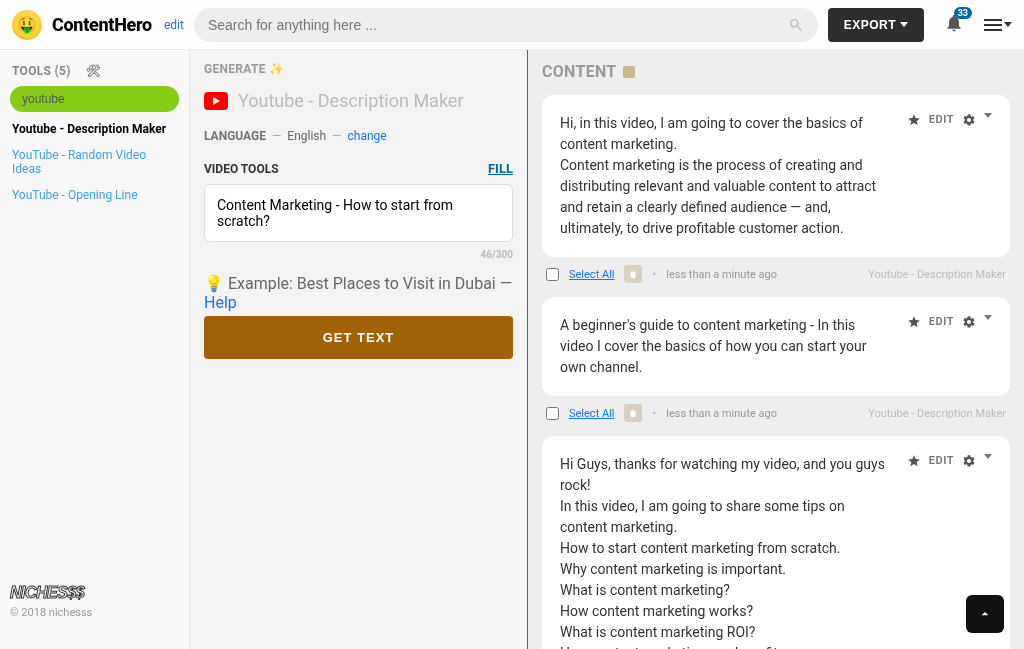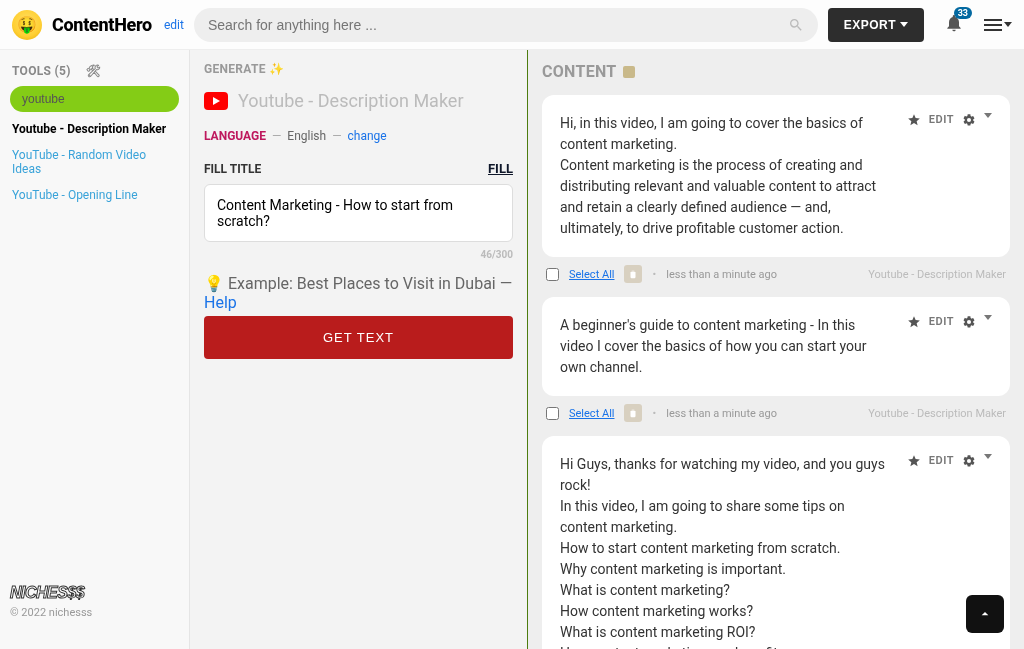--- a/index.html
+++ b/index.html
@@ -44,7 +44,7 @@
   .yt-play { width: 0; height: 0; border-top: 4px solid transparent; border-bottom: 4px solid transparent; border-left: 7px solid #fff; }
   .tool-title { font-size: 18px; color: #bbb; font-weight: 400; }
   .lang-row { font-size: 12px; margin-bottom: 18px; }
-  .lang-row .lbl { font-weight: 700; color: #be185d; }
+  .lang-row .lbl { font-weight: 700; color: #737373; }
   .lang-row .sep { color: #aaa; margin: 0 3px; }
   .lang-row .val { color: #666; }
   .field-header { display: flex; justify-content: space-between; align-items: center; font-size: 12px; font-weight: 700; margin-bottom: 8px; }

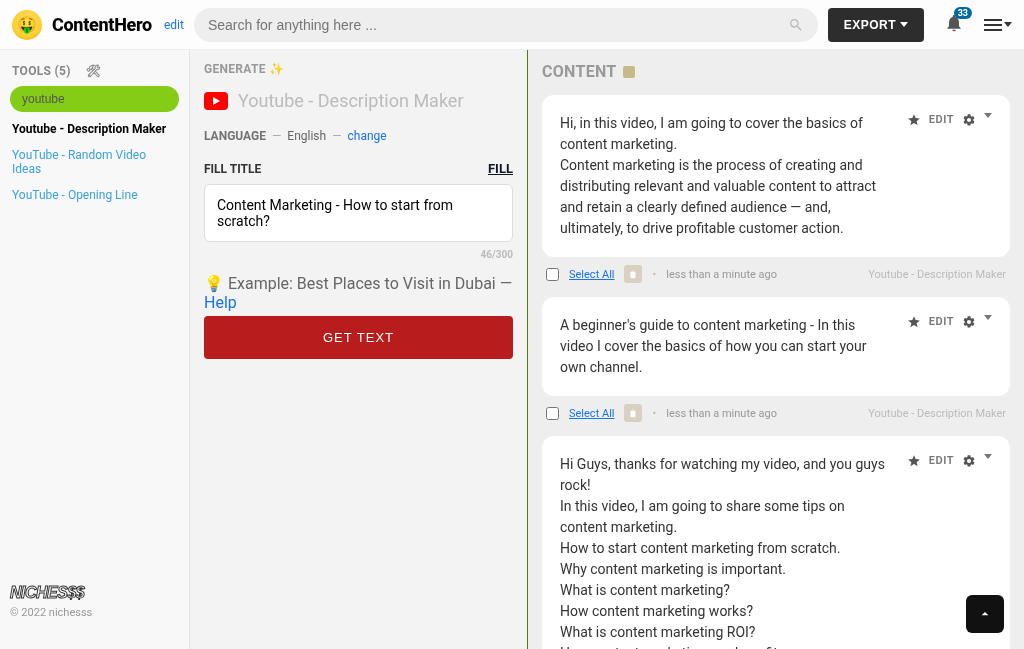--- a/index.html
+++ b/index.html
@@ -153,7 +153,7 @@
       <a href="#">change</a>
     </div>
     <div class="field-header">
-      <span>FILL TITLE</span>
+      <span>VIDEO TOOLS</span>
       <span class="fill">FILL</span>
     </div>
     <textarea class="text-input" rows="2" style="">Content Marketing - How to start from scratch?</textarea>

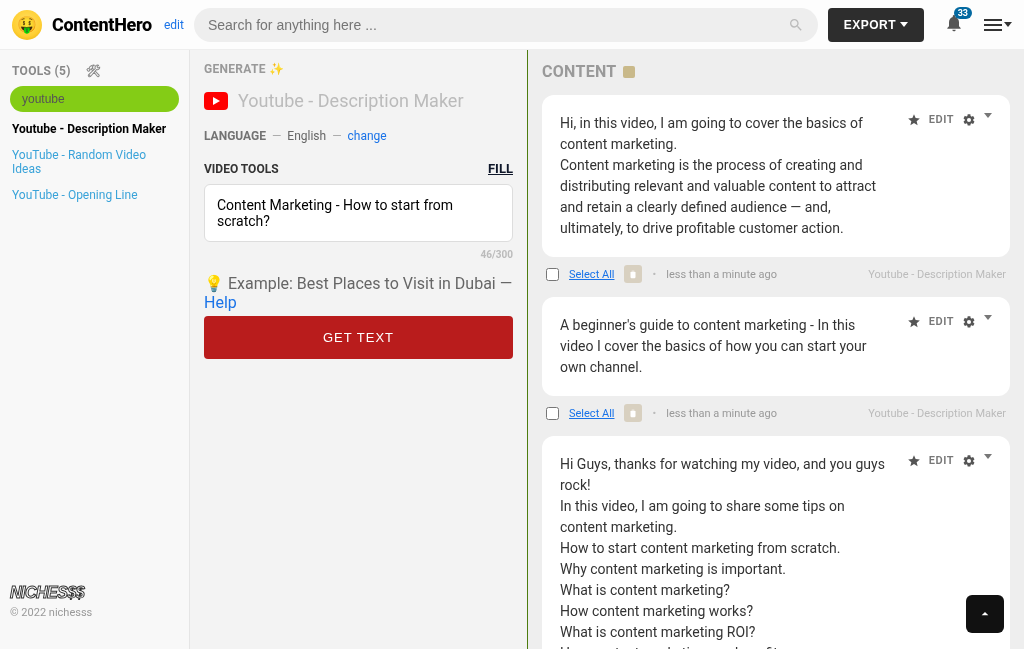--- a/index.html
+++ b/index.html
@@ -48,7 +48,7 @@
   .lang-row .sep { color: #aaa; margin: 0 3px; }
   .lang-row .val { color: #666; }
   .field-header { display: flex; justify-content: space-between; align-items: center; font-size: 12px; font-weight: 700; margin-bottom: 8px; }
-  .field-header .fill { color: #0f172a; text-decoration: underline; cursor: pointer; font-size: 13px;}
+  .field-header .fill { color: #0369a1; text-decoration: underline; cursor: pointer; font-size: 13px;}
   .text-input { width: 100%; border: 1px solid #ddd; border-radius: 6px; padding: 12px; font-size: 14px; font-family: inherit; resize: none; background: #fff; outline: none; }
   .charcount { font-size: 10px; color: #bbb; text-align: right; margin-top: 3px; font-weight: bold; }
   .example-row { font-size: 16px; color: #666; margin-top: 14px; margin-bottom: 4px; }

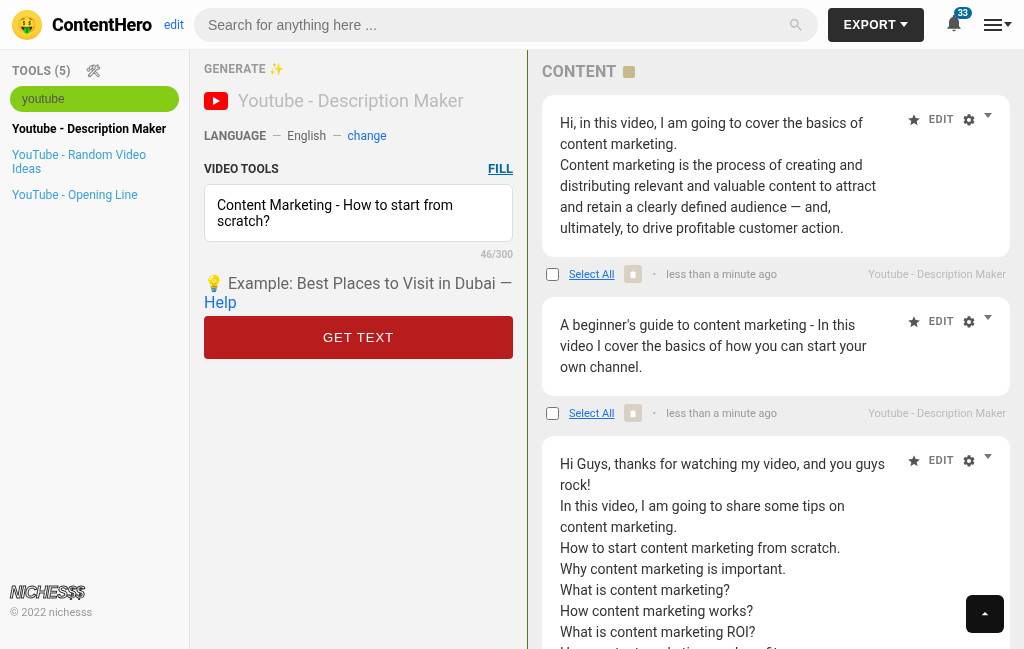--- a/index.html
+++ b/index.html
@@ -53,7 +53,7 @@
   .charcount { font-size: 10px; color: #bbb; text-align: right; margin-top: 3px; font-weight: bold; }
   .example-row { font-size: 16px; color: #666; margin-top: 14px; margin-bottom: 4px; }
   .bulb { color: #f5c542; }
-  .get-text-btn { width: 100%; background: #b91c1c; color: #fff; border: none; border-radius: 4px; padding: 14px; font-weight: 400; font-size: 13px; letter-spacing: 1px; cursor: pointer; }
+  .get-text-btn { width: 100%; background: #a16207; color: #fff; border: none; border-radius: 4px; padding: 14px; font-weight: 700; font-size: 13px; letter-spacing: 1px; cursor: pointer; }
   
   
   .right { flex: 1; background: #eeeeee; overflow-y: auto; padding: 12px 14px; position: relative; }

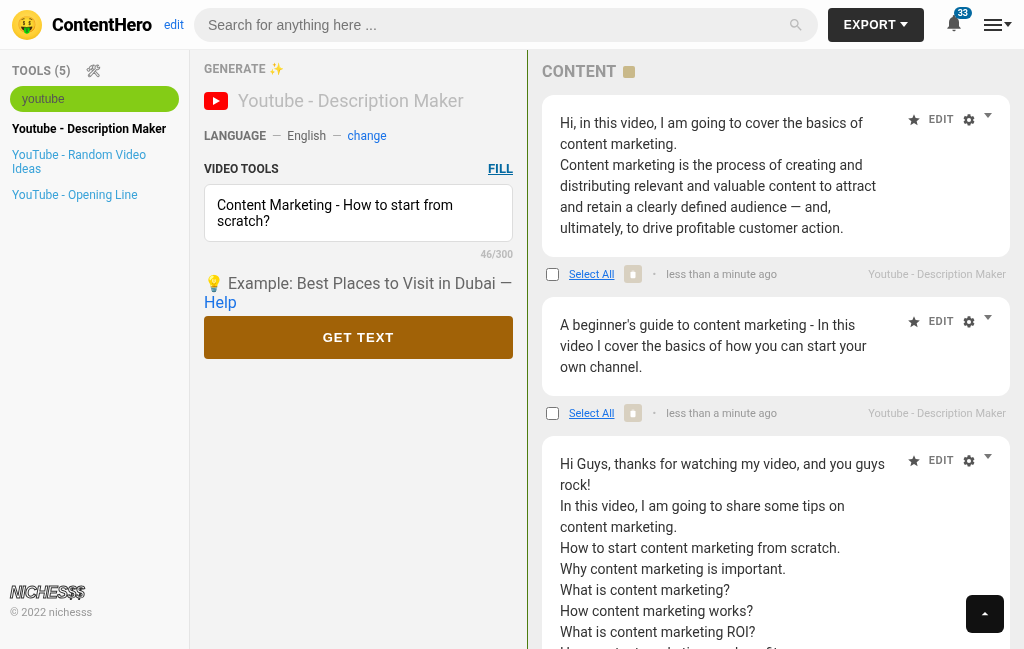--- a/index.html
+++ b/index.html
@@ -131,7 +131,7 @@
     <a class="sidebar-item">YouTube - Opening Line</a>
     <div class="sidebar-footer">
       <div class="nichesss-logo">NICHES$$</div>
-      <div class="copyright">© 2022 nichesss</div>
+      <div class="copyright">© 2018 nichesss</div>
     </div>
   </div>
 

